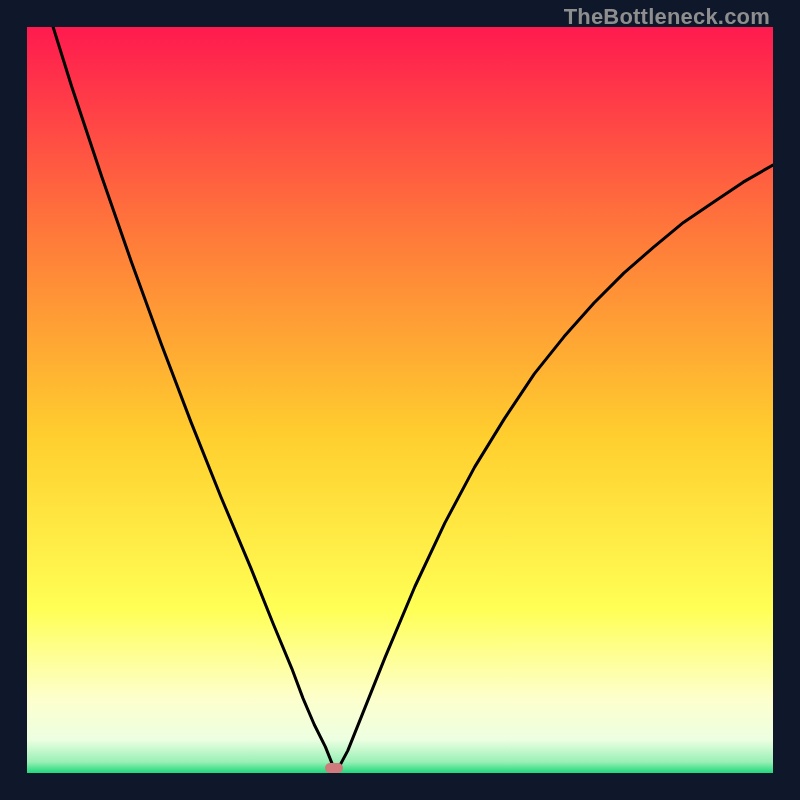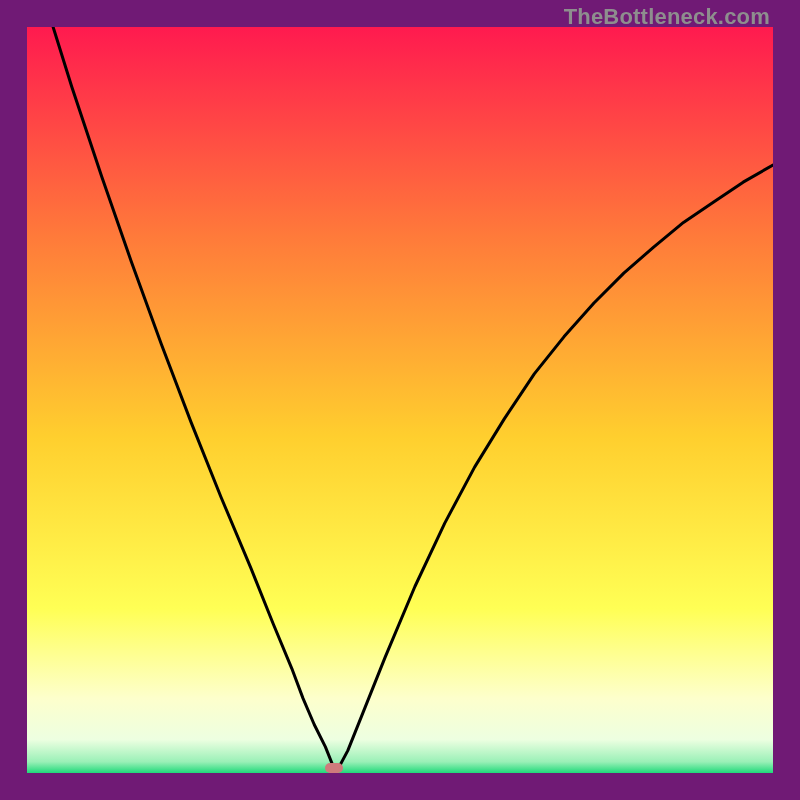--- a/index.html
+++ b/index.html
@@ -16,7 +16,7 @@
     top: 0;
     width: 800px;
     height: 800px;
-    background: #701a75;
+    background: #0f172a;
   }
   .plot-area {
     position: absolute;

